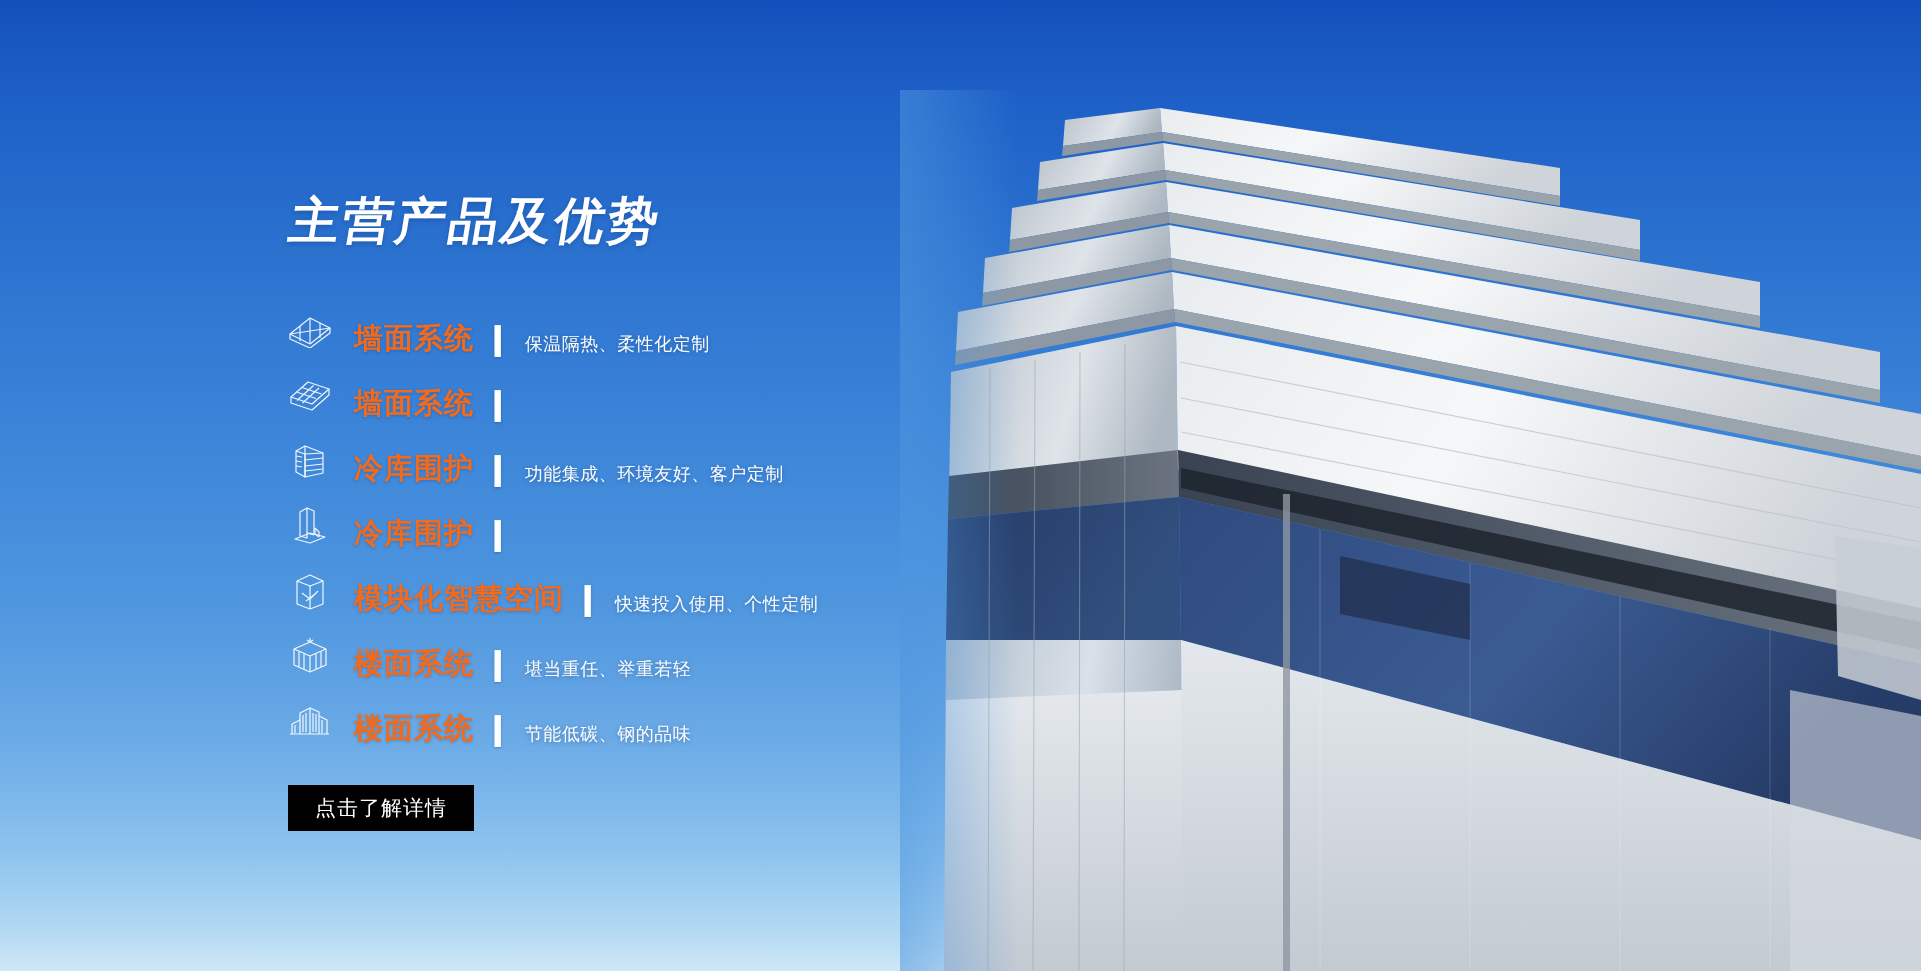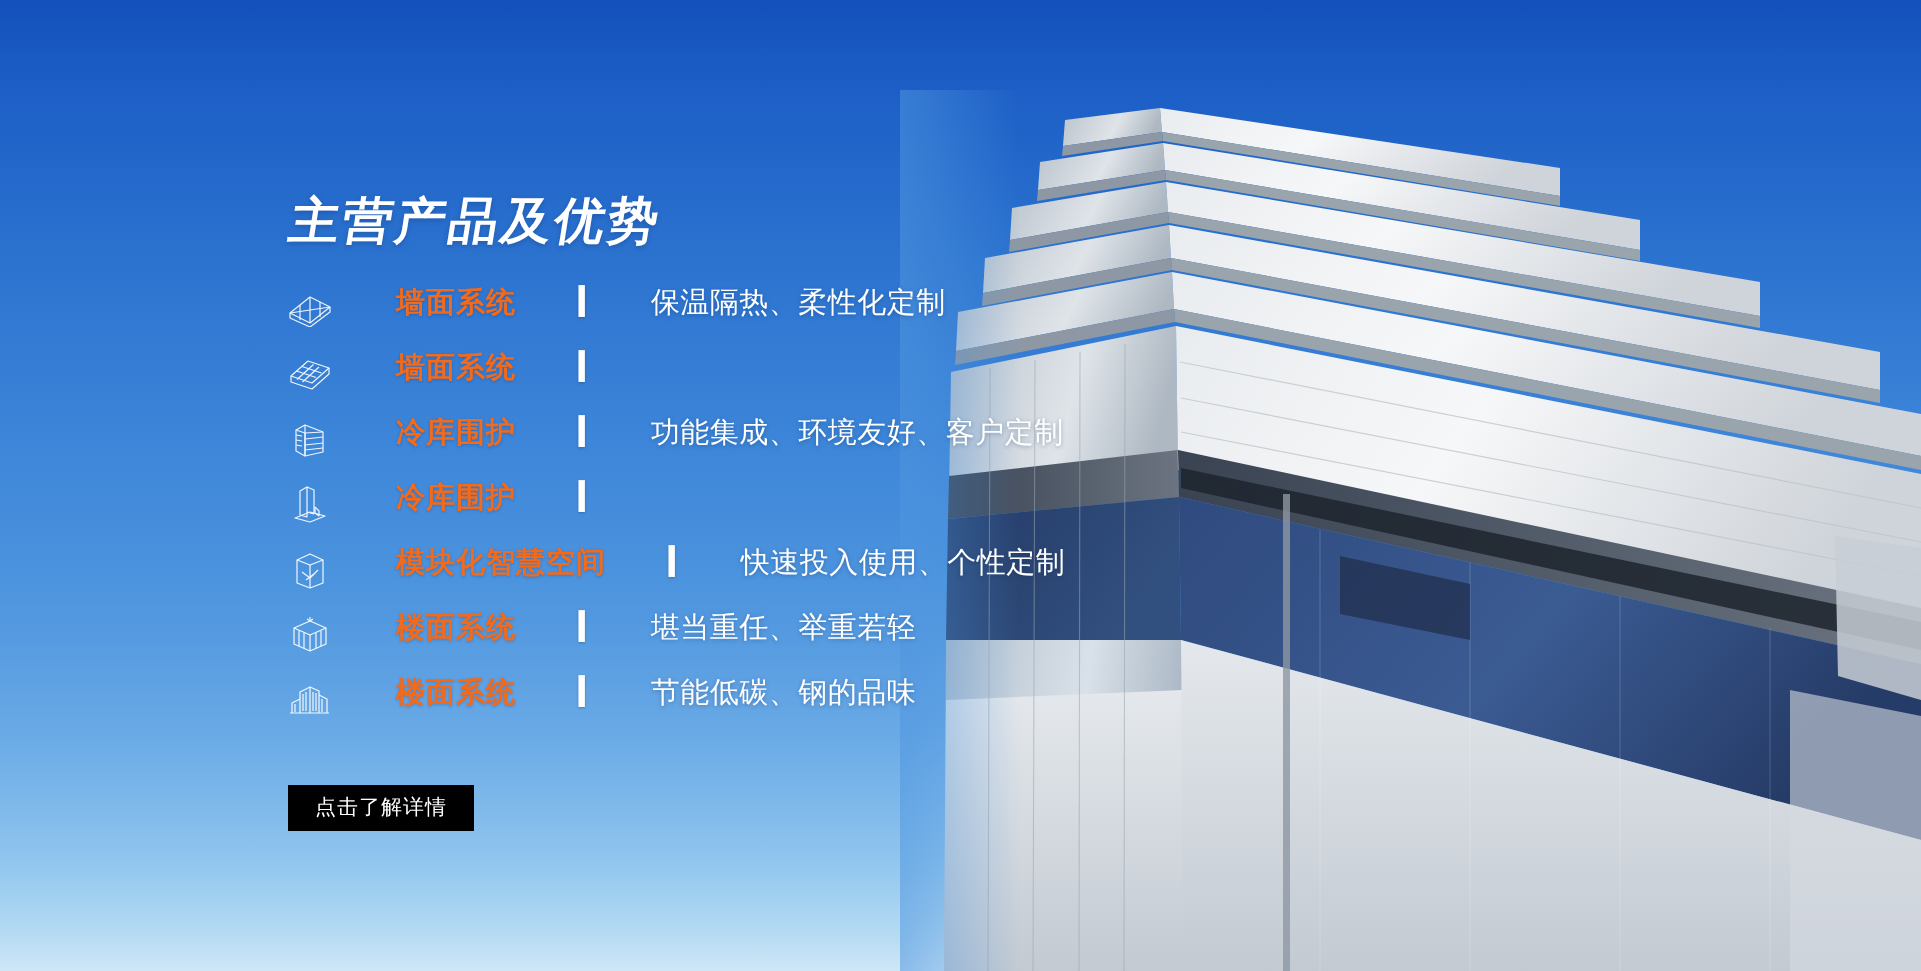--- a/index.html
+++ b/index.html
@@ -63,9 +63,8 @@
 
   .product-row{
     display:flex;
-    align-items:flex-start;
+    align-items:flex-end;
     height:65px;
-    gap:42px;
   }
 
   .row-icon{

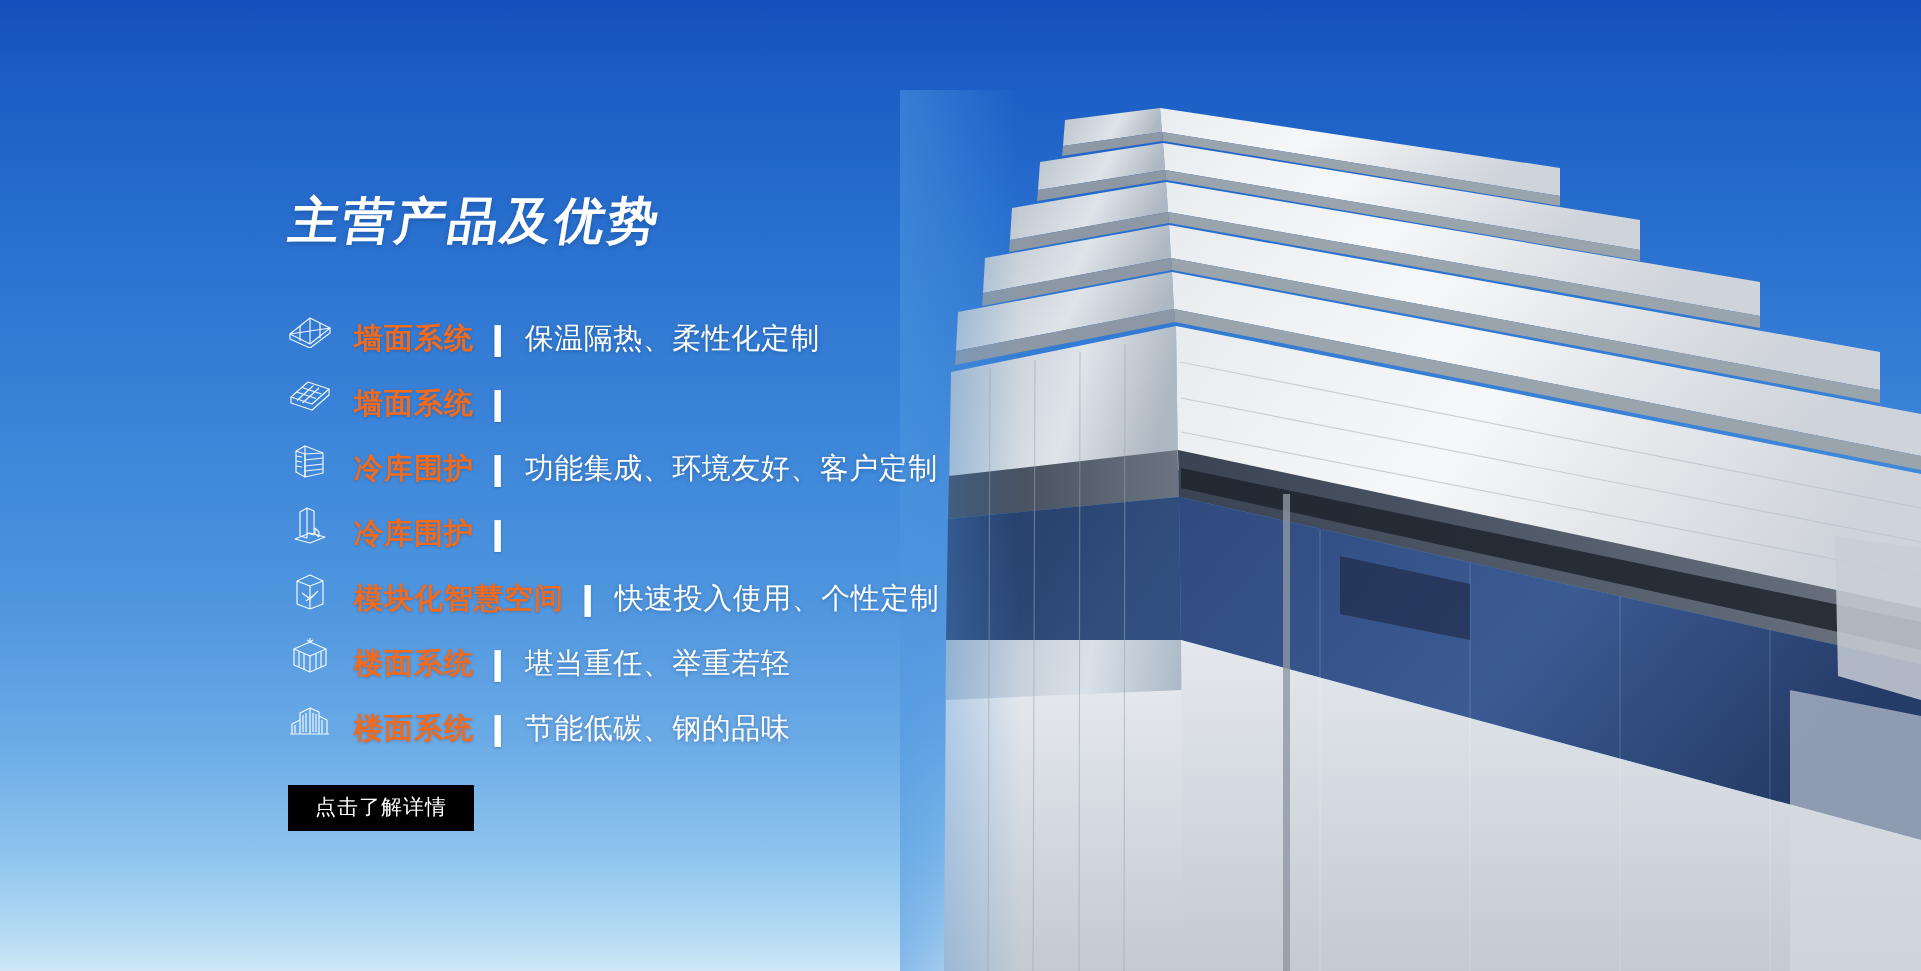--- a/index.html
+++ b/index.html
@@ -103,7 +103,7 @@
 
   .row-desc{
     font-family:"DejaVu Sans","Liberation Sans",sans-serif;
-    font-size:29px;
+    font-size:18px;
     color:#ffffff;
     letter-spacing:.5px;
     line-height:1;

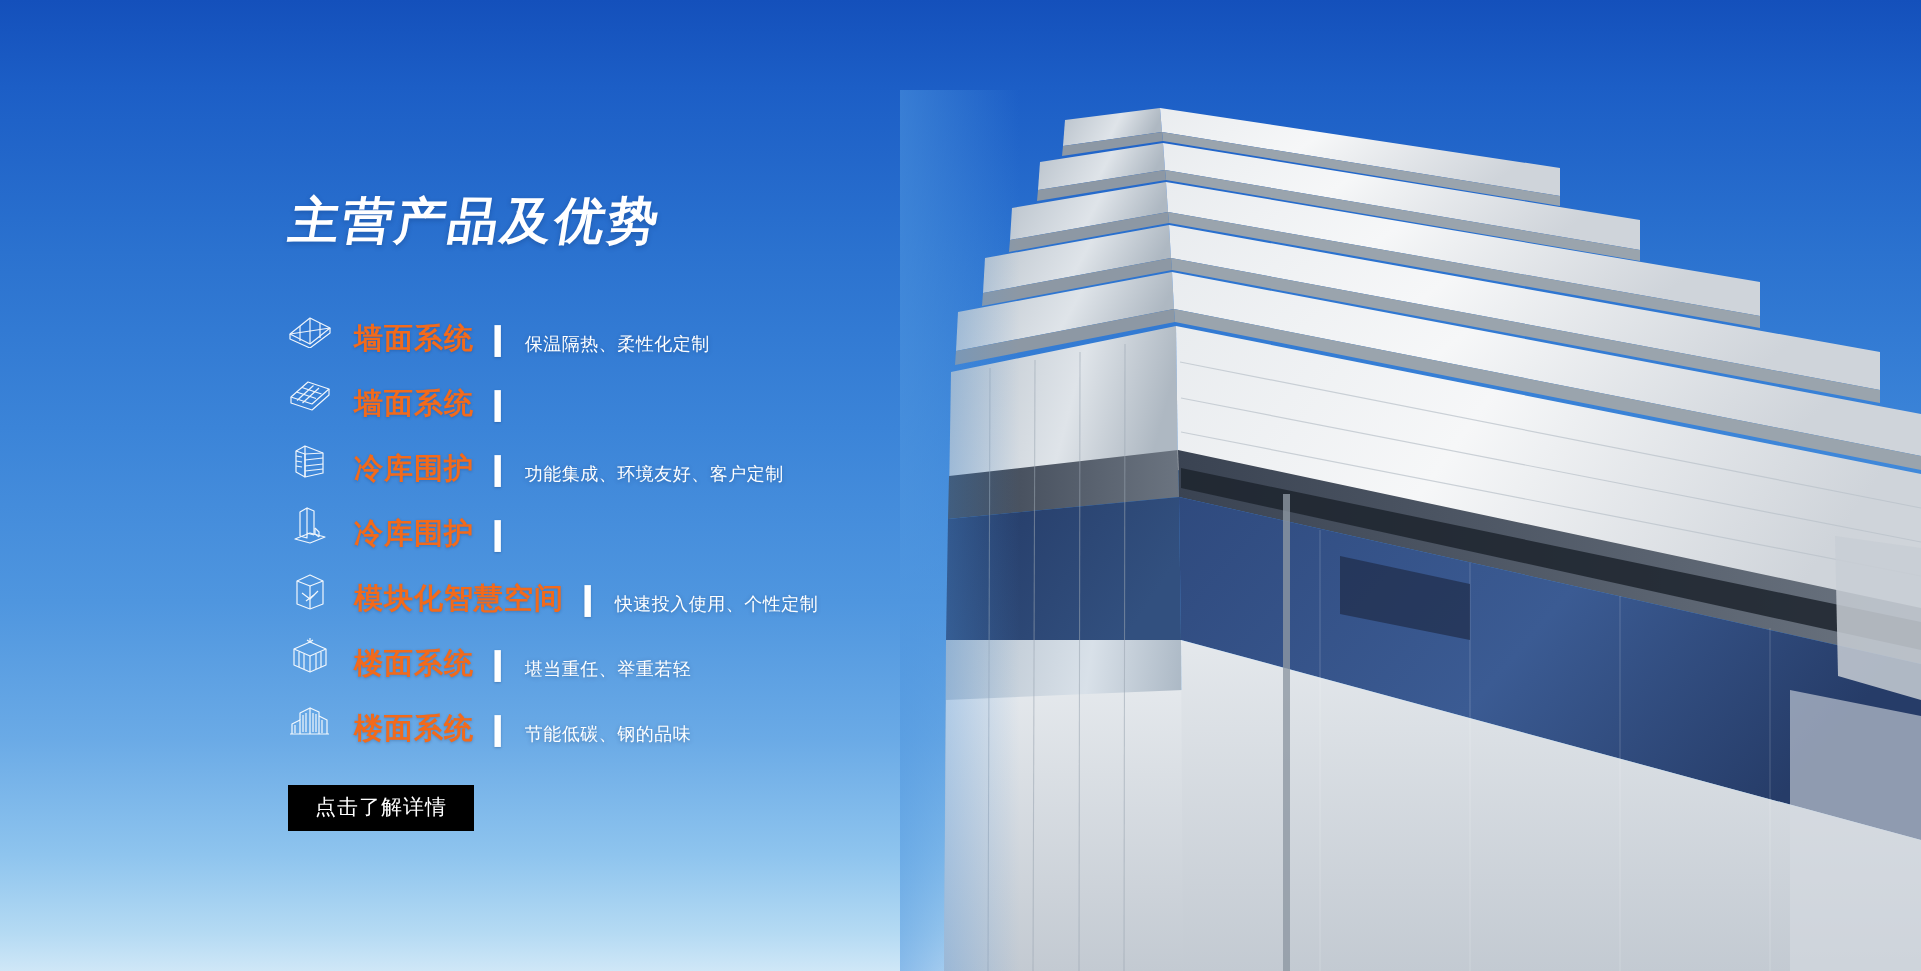--- a/index.html
+++ b/index.html
@@ -117,7 +117,7 @@
     margin-left:2px;
     background:#000000;
     color:#ffffff;
-    font-family:Liberation Serif, serif;
+    font-family:Liberation Sans, sans-serif;
     font-size:21px;
     letter-spacing:1px;
     padding:12px 27px 13px;

